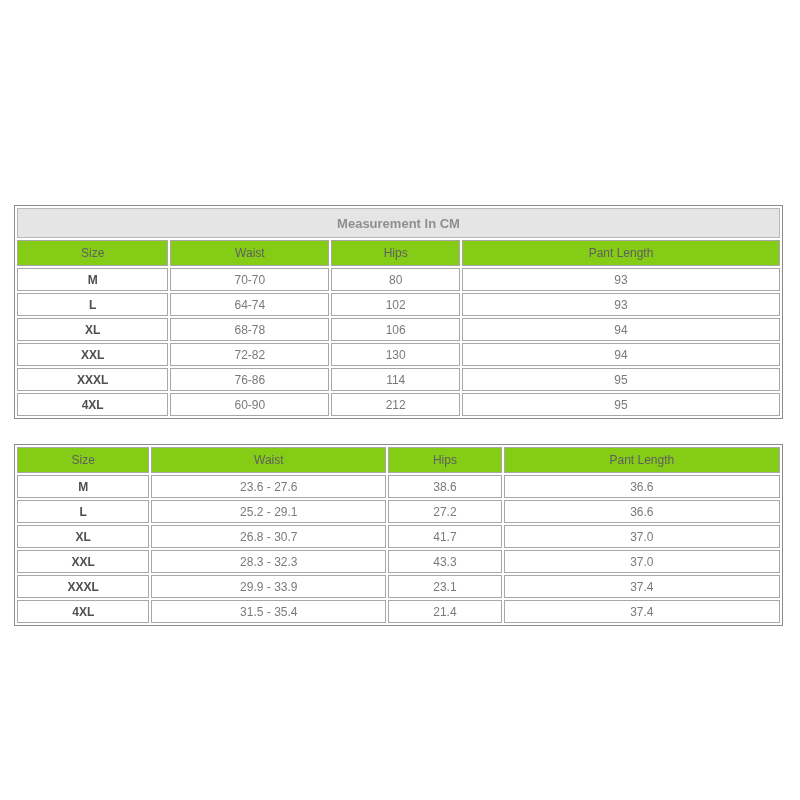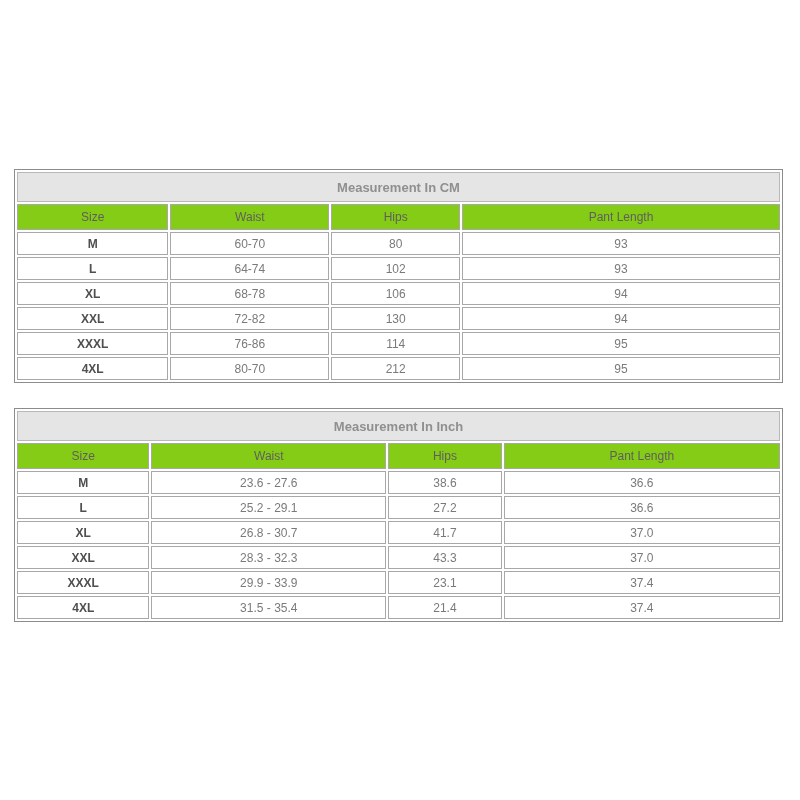--- a/index.html
+++ b/index.html
@@ -24,6 +24,7 @@
     border-spacing: 2px;
     background: #ffffff;
     border: 1px solid #8c8c8c;
+    margin-top: 36px;
   }
   table.size-table + table.size-table {
     margin-top: 25px;

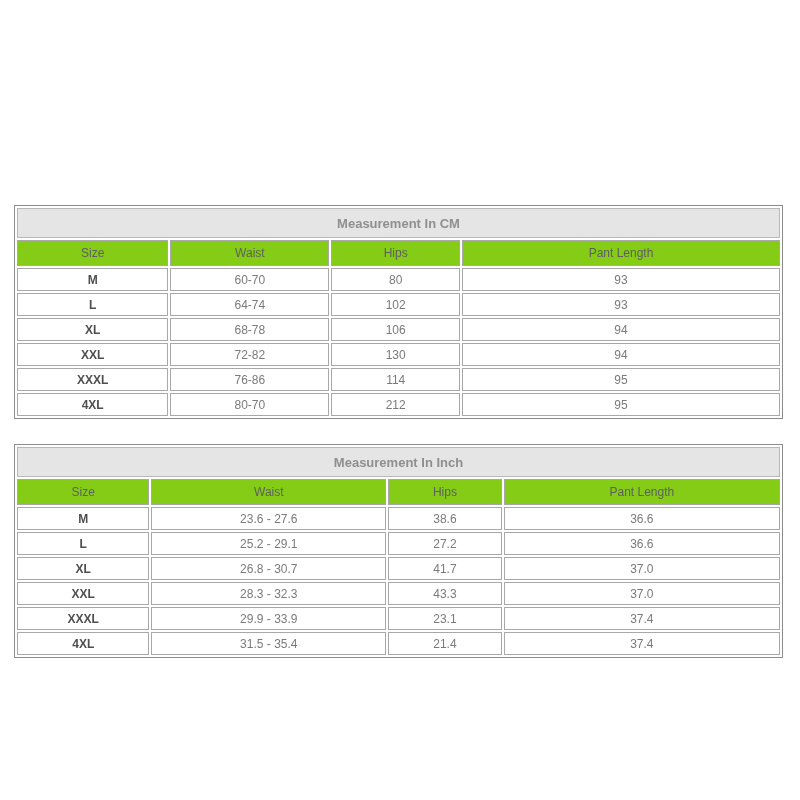--- a/index.html
+++ b/index.html
@@ -94,7 +94,7 @@
     <tbody>
         <tr>
           <td class="cell size-col">M</td>
-          <td class="cell">60-70</td>
+          <td class="cell">70-70</td>
           <td class="cell">80</td>
           <td class="cell">93</td>
         </tr>

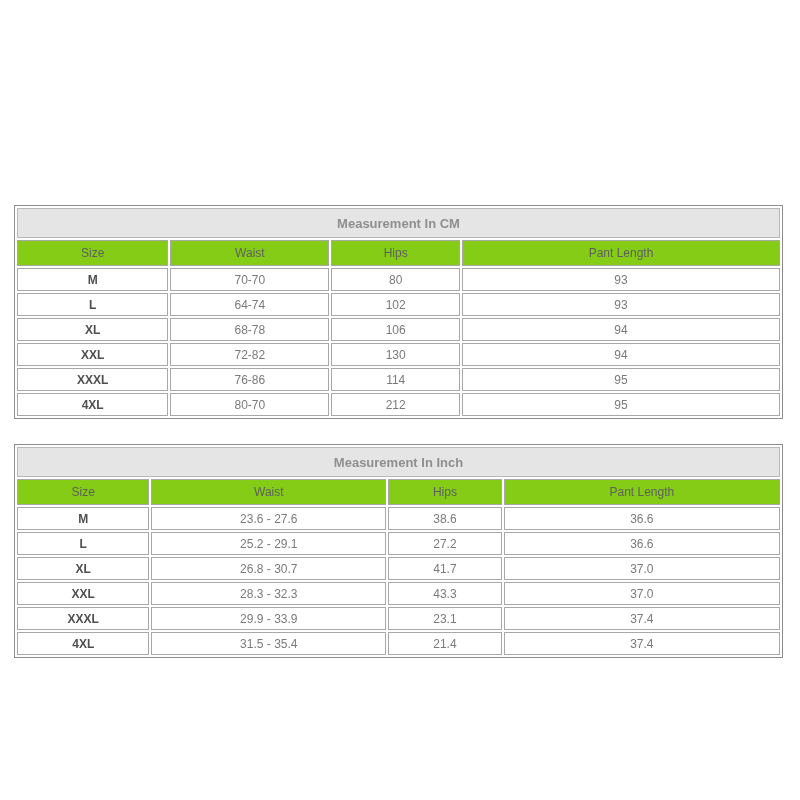--- a/index.html
+++ b/index.html
@@ -124,7 +124,7 @@
         </tr>
         <tr>
           <td class="cell size-col">4XL</td>
-          <td class="cell">80-70</td>
+          <td class="cell">60-90</td>
           <td class="cell">212</td>
           <td class="cell">95</td>
         </tr>

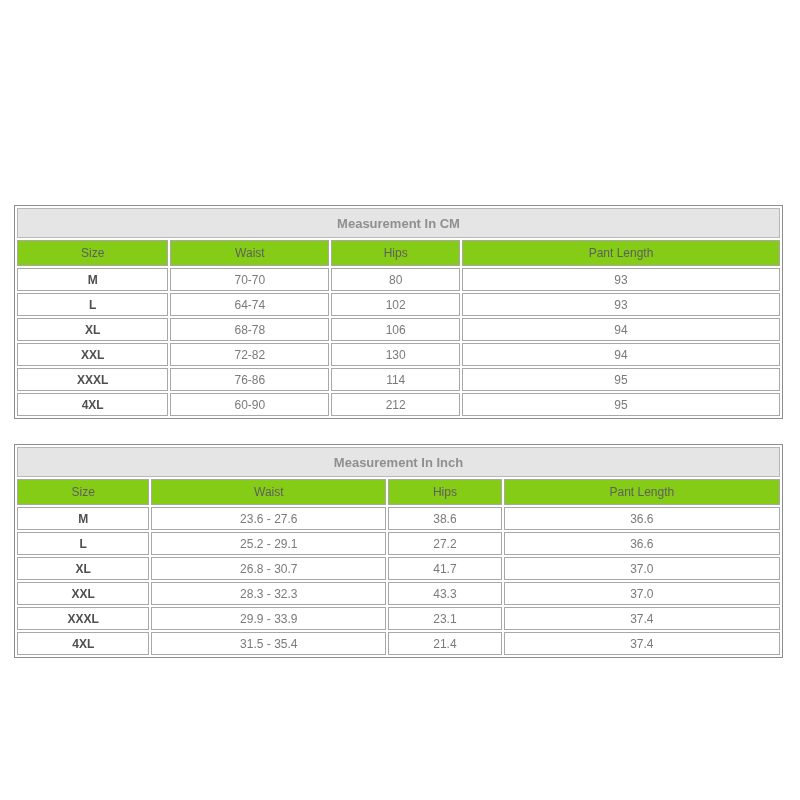--- a/index.html
+++ b/index.html
@@ -139,9 +139,6 @@
       <col style="width:36.5%">
     </colgroup>
     <thead>
-      <tr>
-        <th class="table-title" colspan="4">Measurement In Inch</th>
-      </tr>
       <tr class="head-row">
           <th class="col-head">Size</th>
           <th class="col-head">Waist</th>

